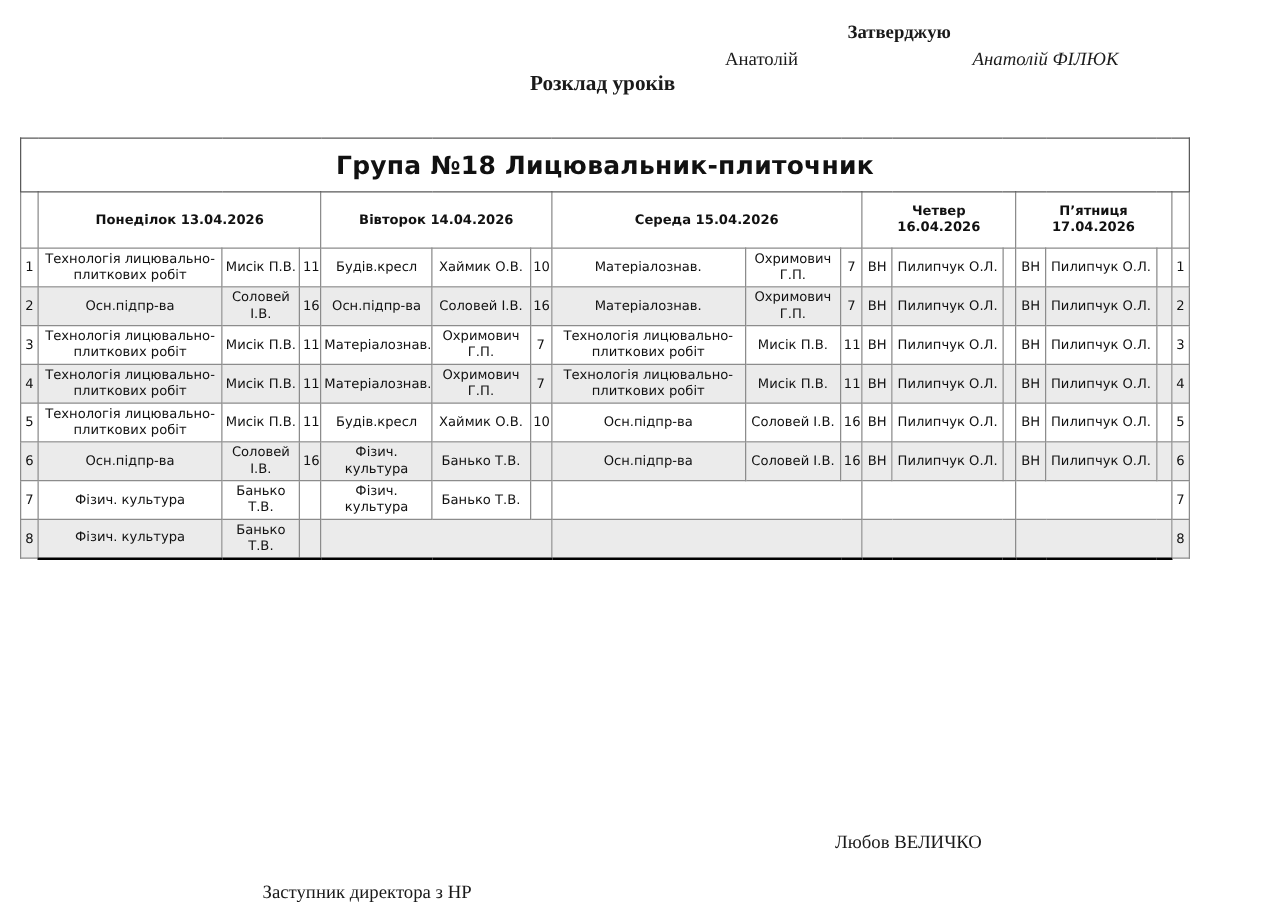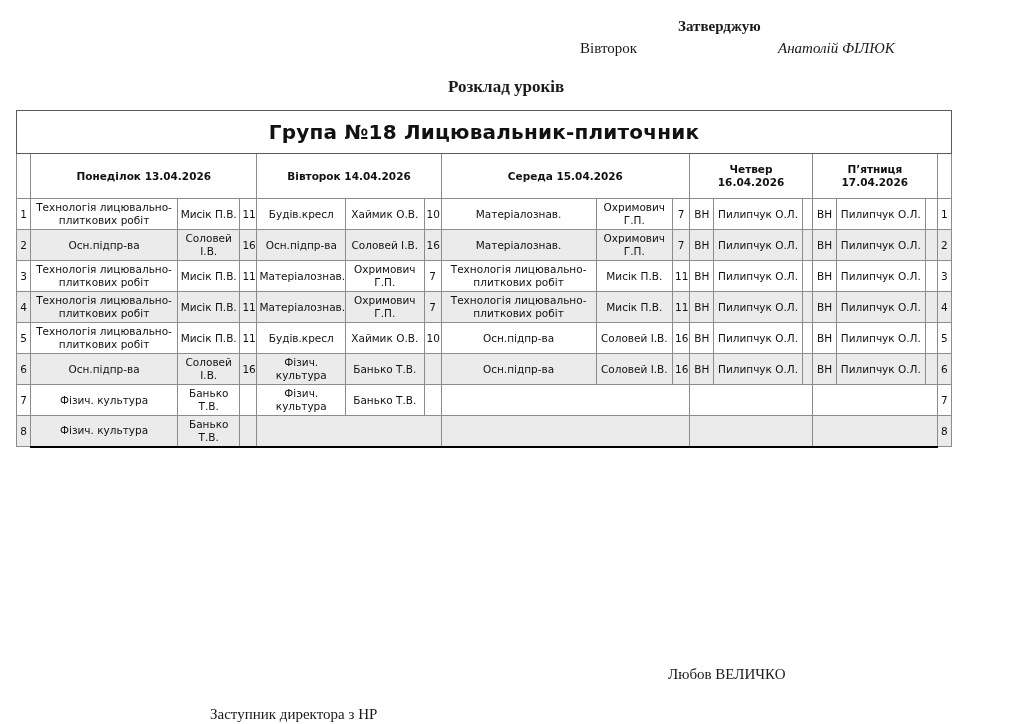--- a/index.html
+++ b/index.html
@@ -45,7 +45,7 @@
 <body>
 
 <div class="sertext" style="left:678px;top:18px;font-weight:bold;">Затверджую</div>
-<div class="sertext" style="left:580px;top:40px;">Вівторок</div>
+<div class="sertext" style="left:580px;top:40px;">Анатолій</div>
 <div class="sertext" style="left:778px;top:40px;font-style:italic;">Анатолій ФІЛЮК</div>
 <div class="sertext page-title" style="left:448px;top:57px;margin-top:20px;">Розклад уроків</div>
 

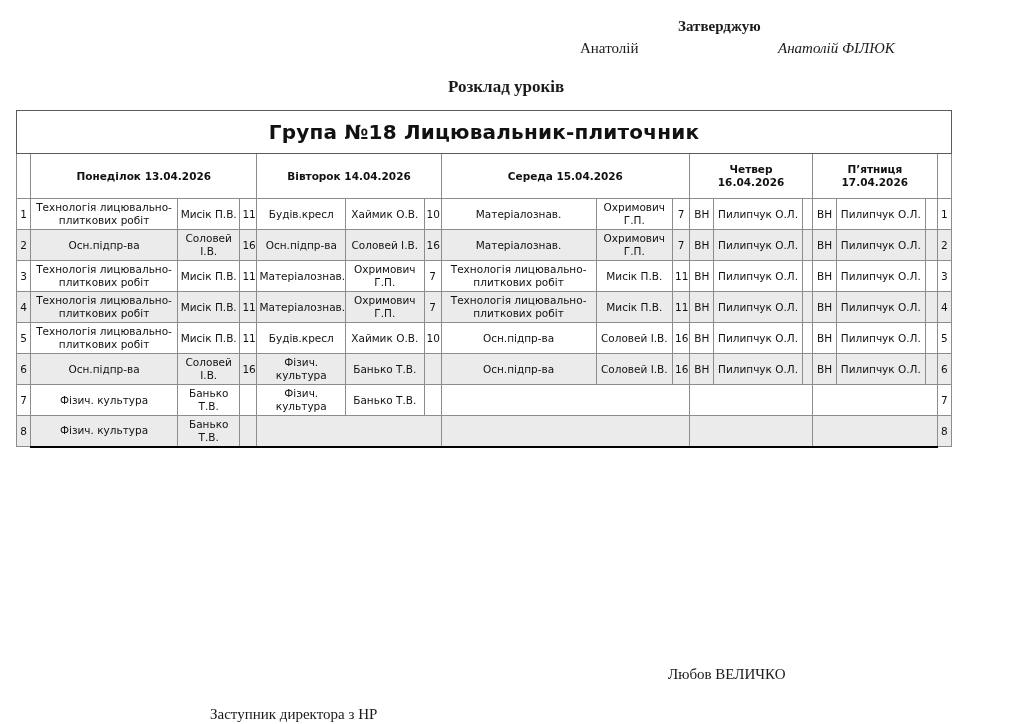--- a/index.html
+++ b/index.html
@@ -47,7 +47,7 @@
 <div class="sertext" style="left:678px;top:18px;font-weight:bold;">Затверджую</div>
 <div class="sertext" style="left:580px;top:40px;">Анатолій</div>
 <div class="sertext" style="left:778px;top:40px;font-style:italic;">Анатолій ФІЛЮК</div>
-<div class="sertext page-title" style="left:448px;top:57px;margin-top:20px;">Розклад уроків</div>
+<div class="sertext page-title" style="left:424px;top:57px;">Розклад уроків</div>
 
 <div class="tablewrap">
   <table class="schedule">

